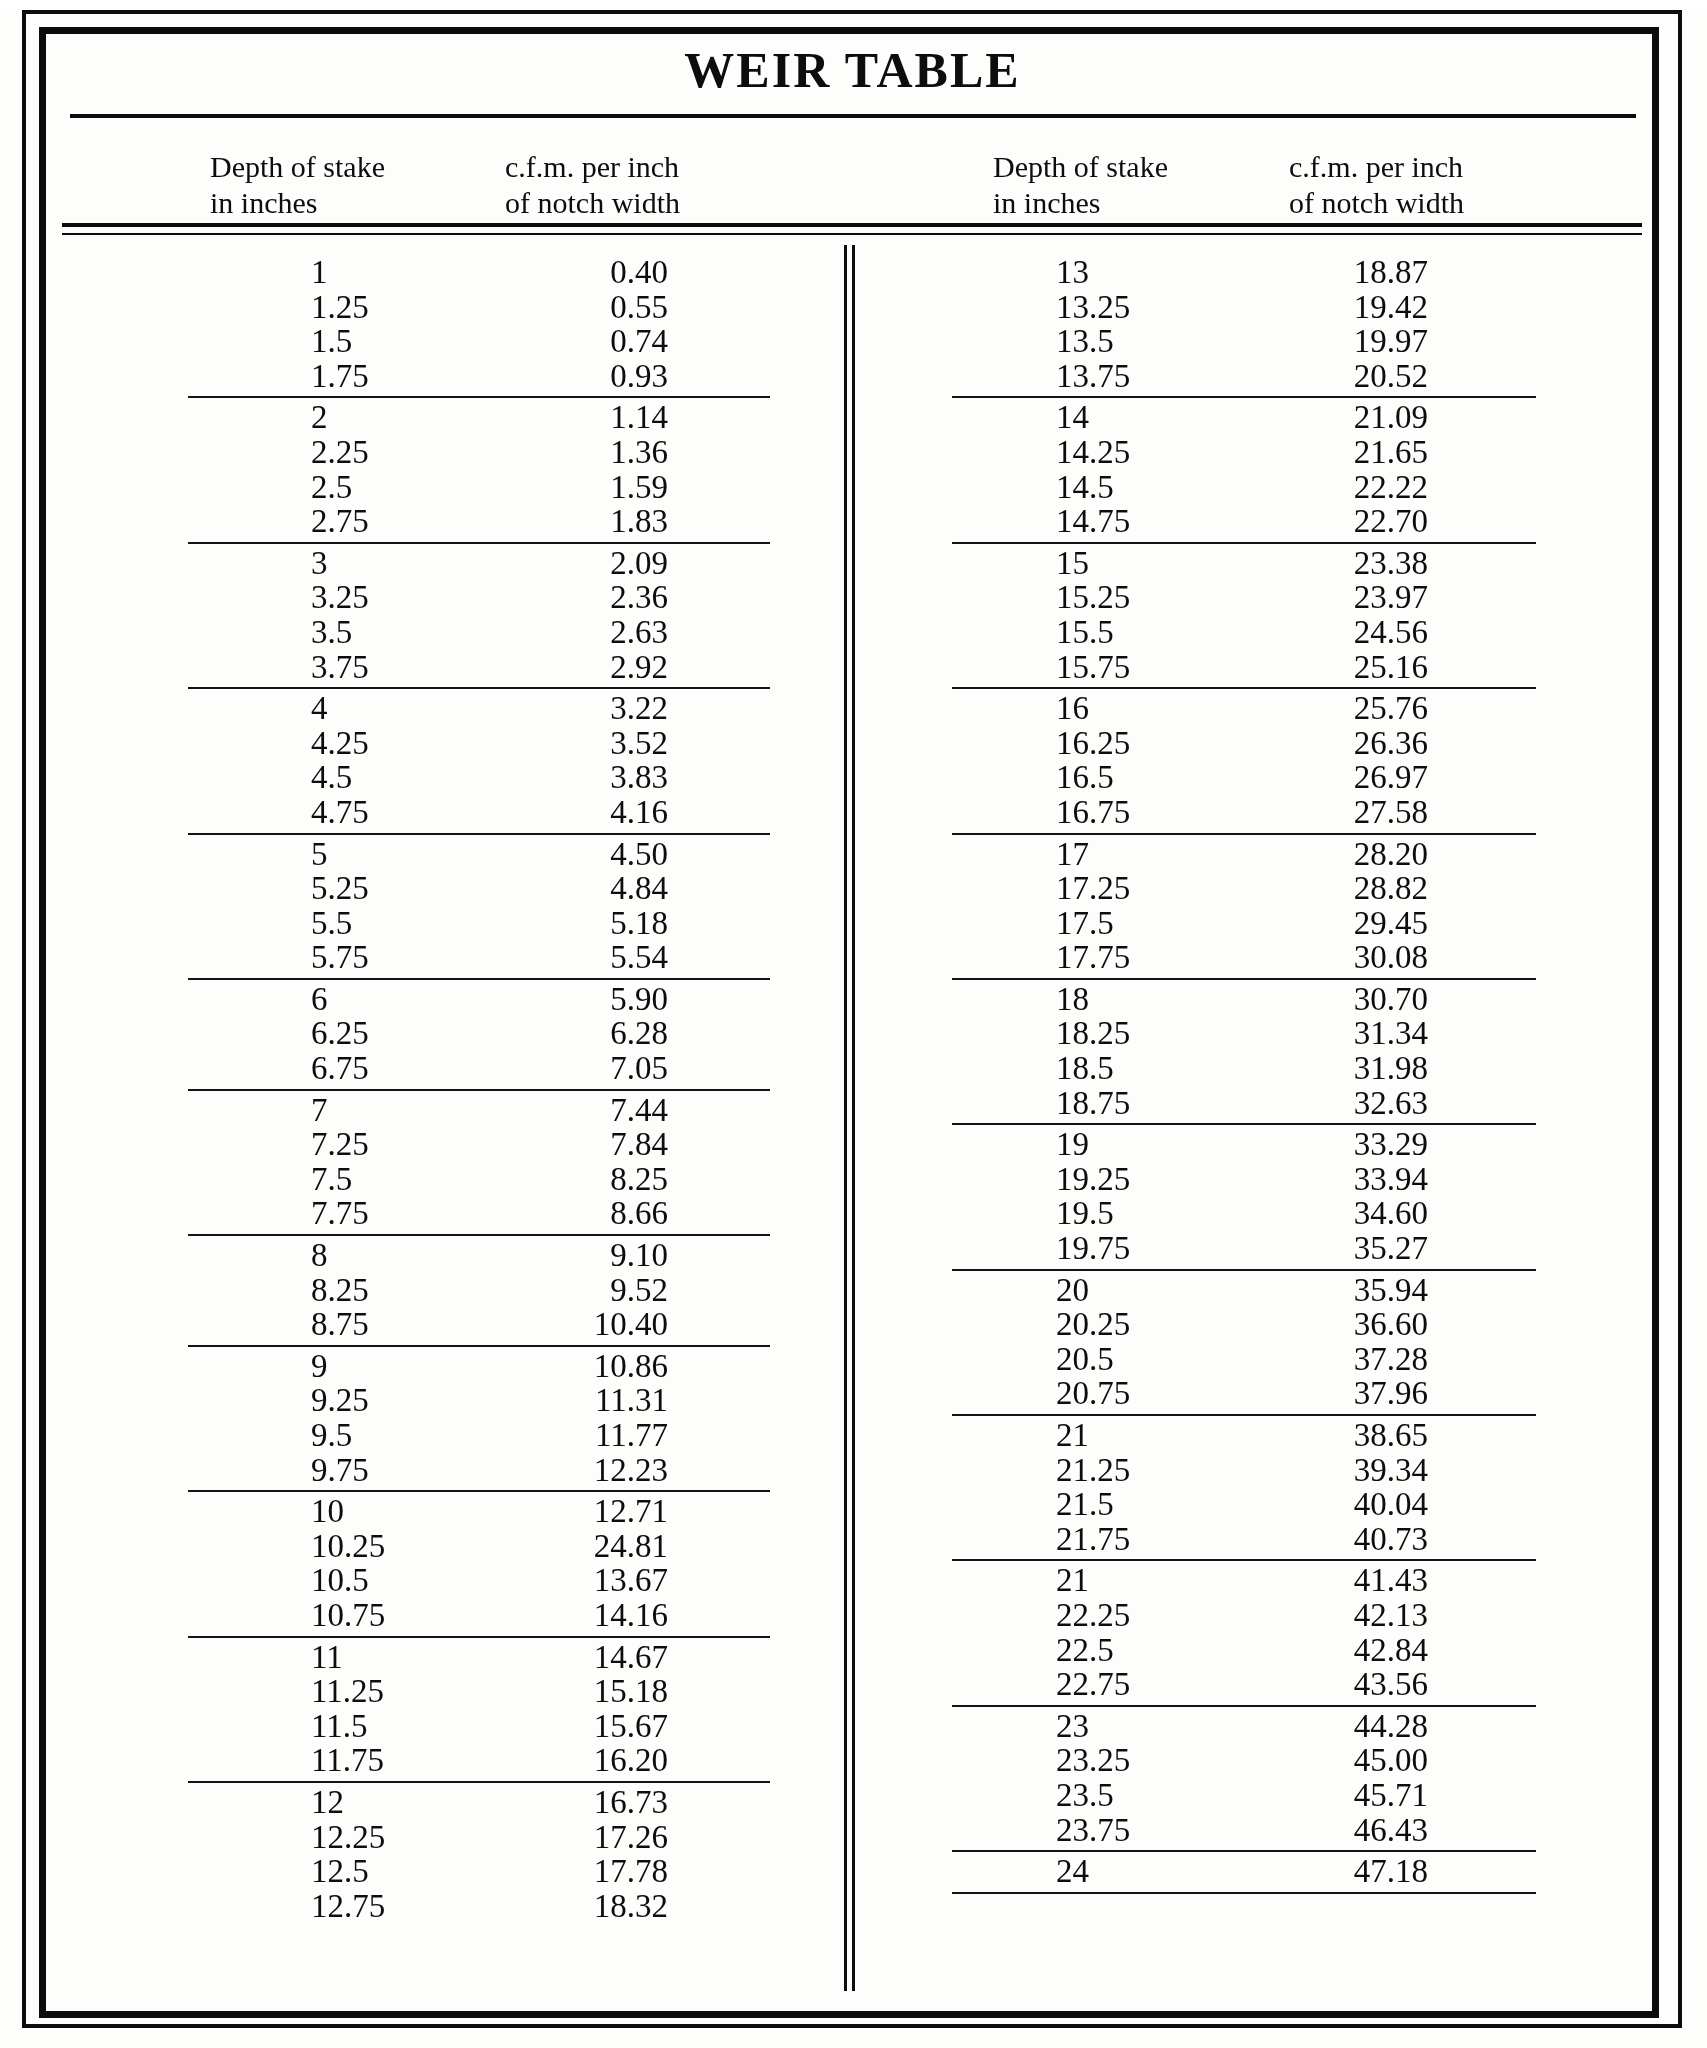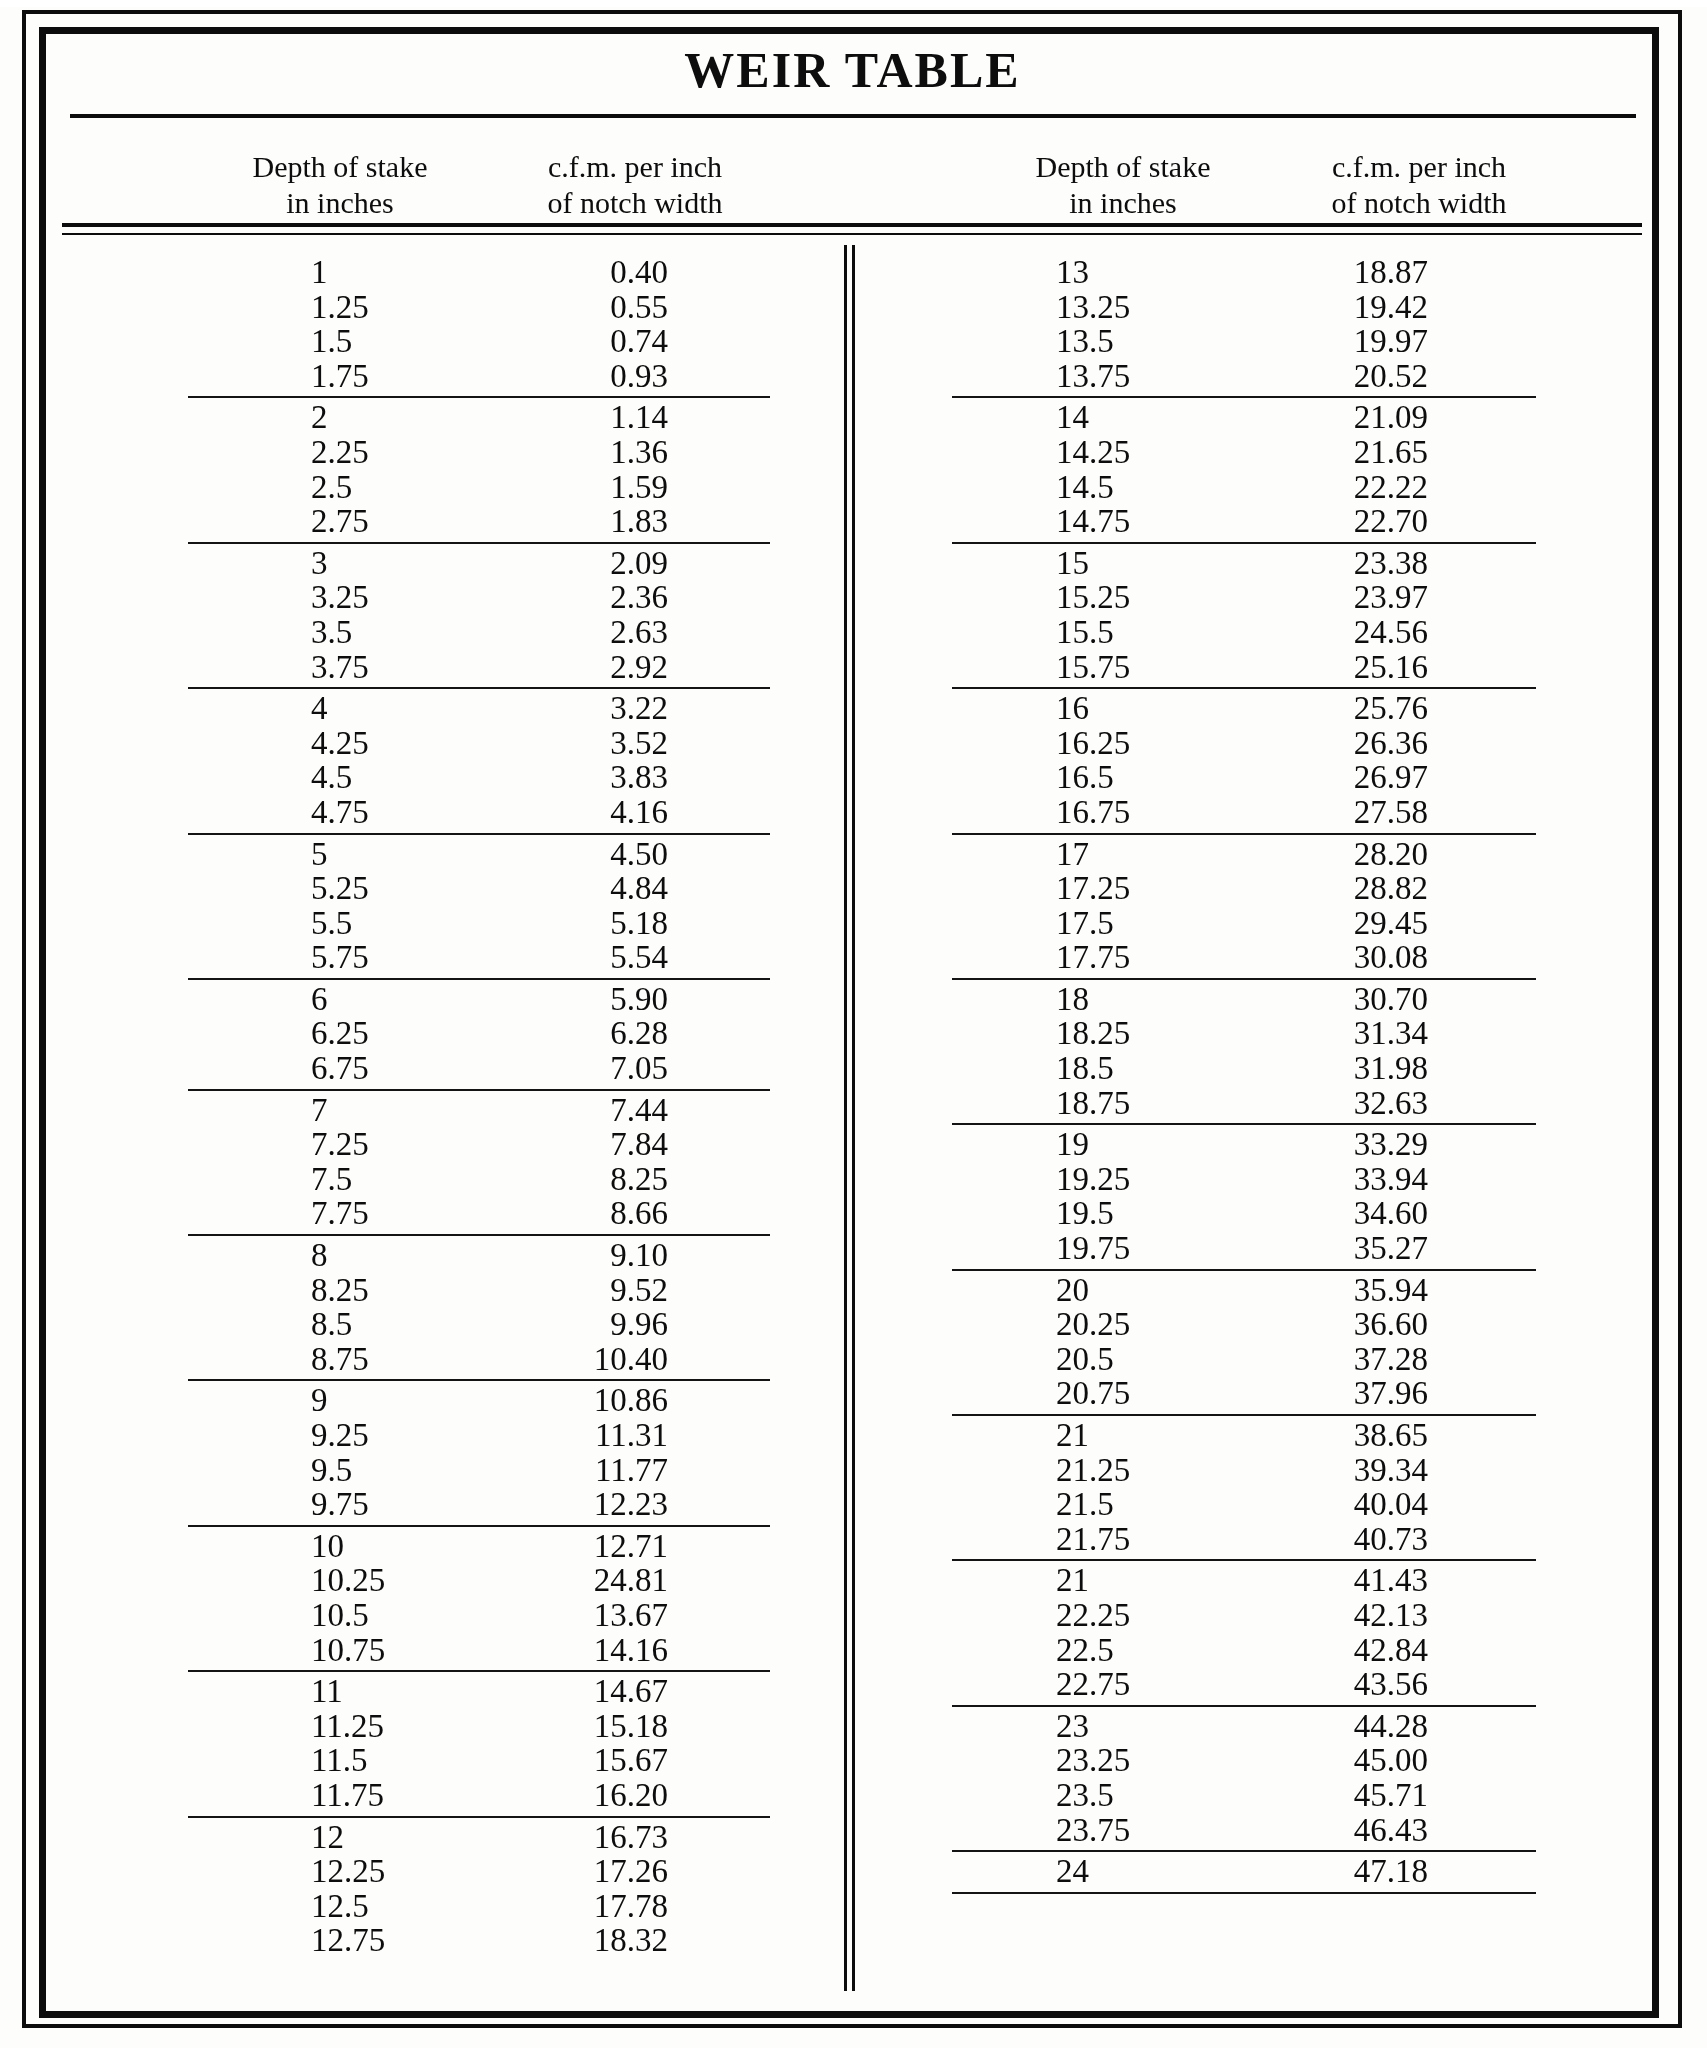--- a/index.html
+++ b/index.html
@@ -47,7 +47,7 @@
   .hcol {
     position: absolute;
     top: 142px;
-    text-align: center;
+    text-align: left;
     font-size: 30px;
     line-height: 36px;
     white-space: nowrap;

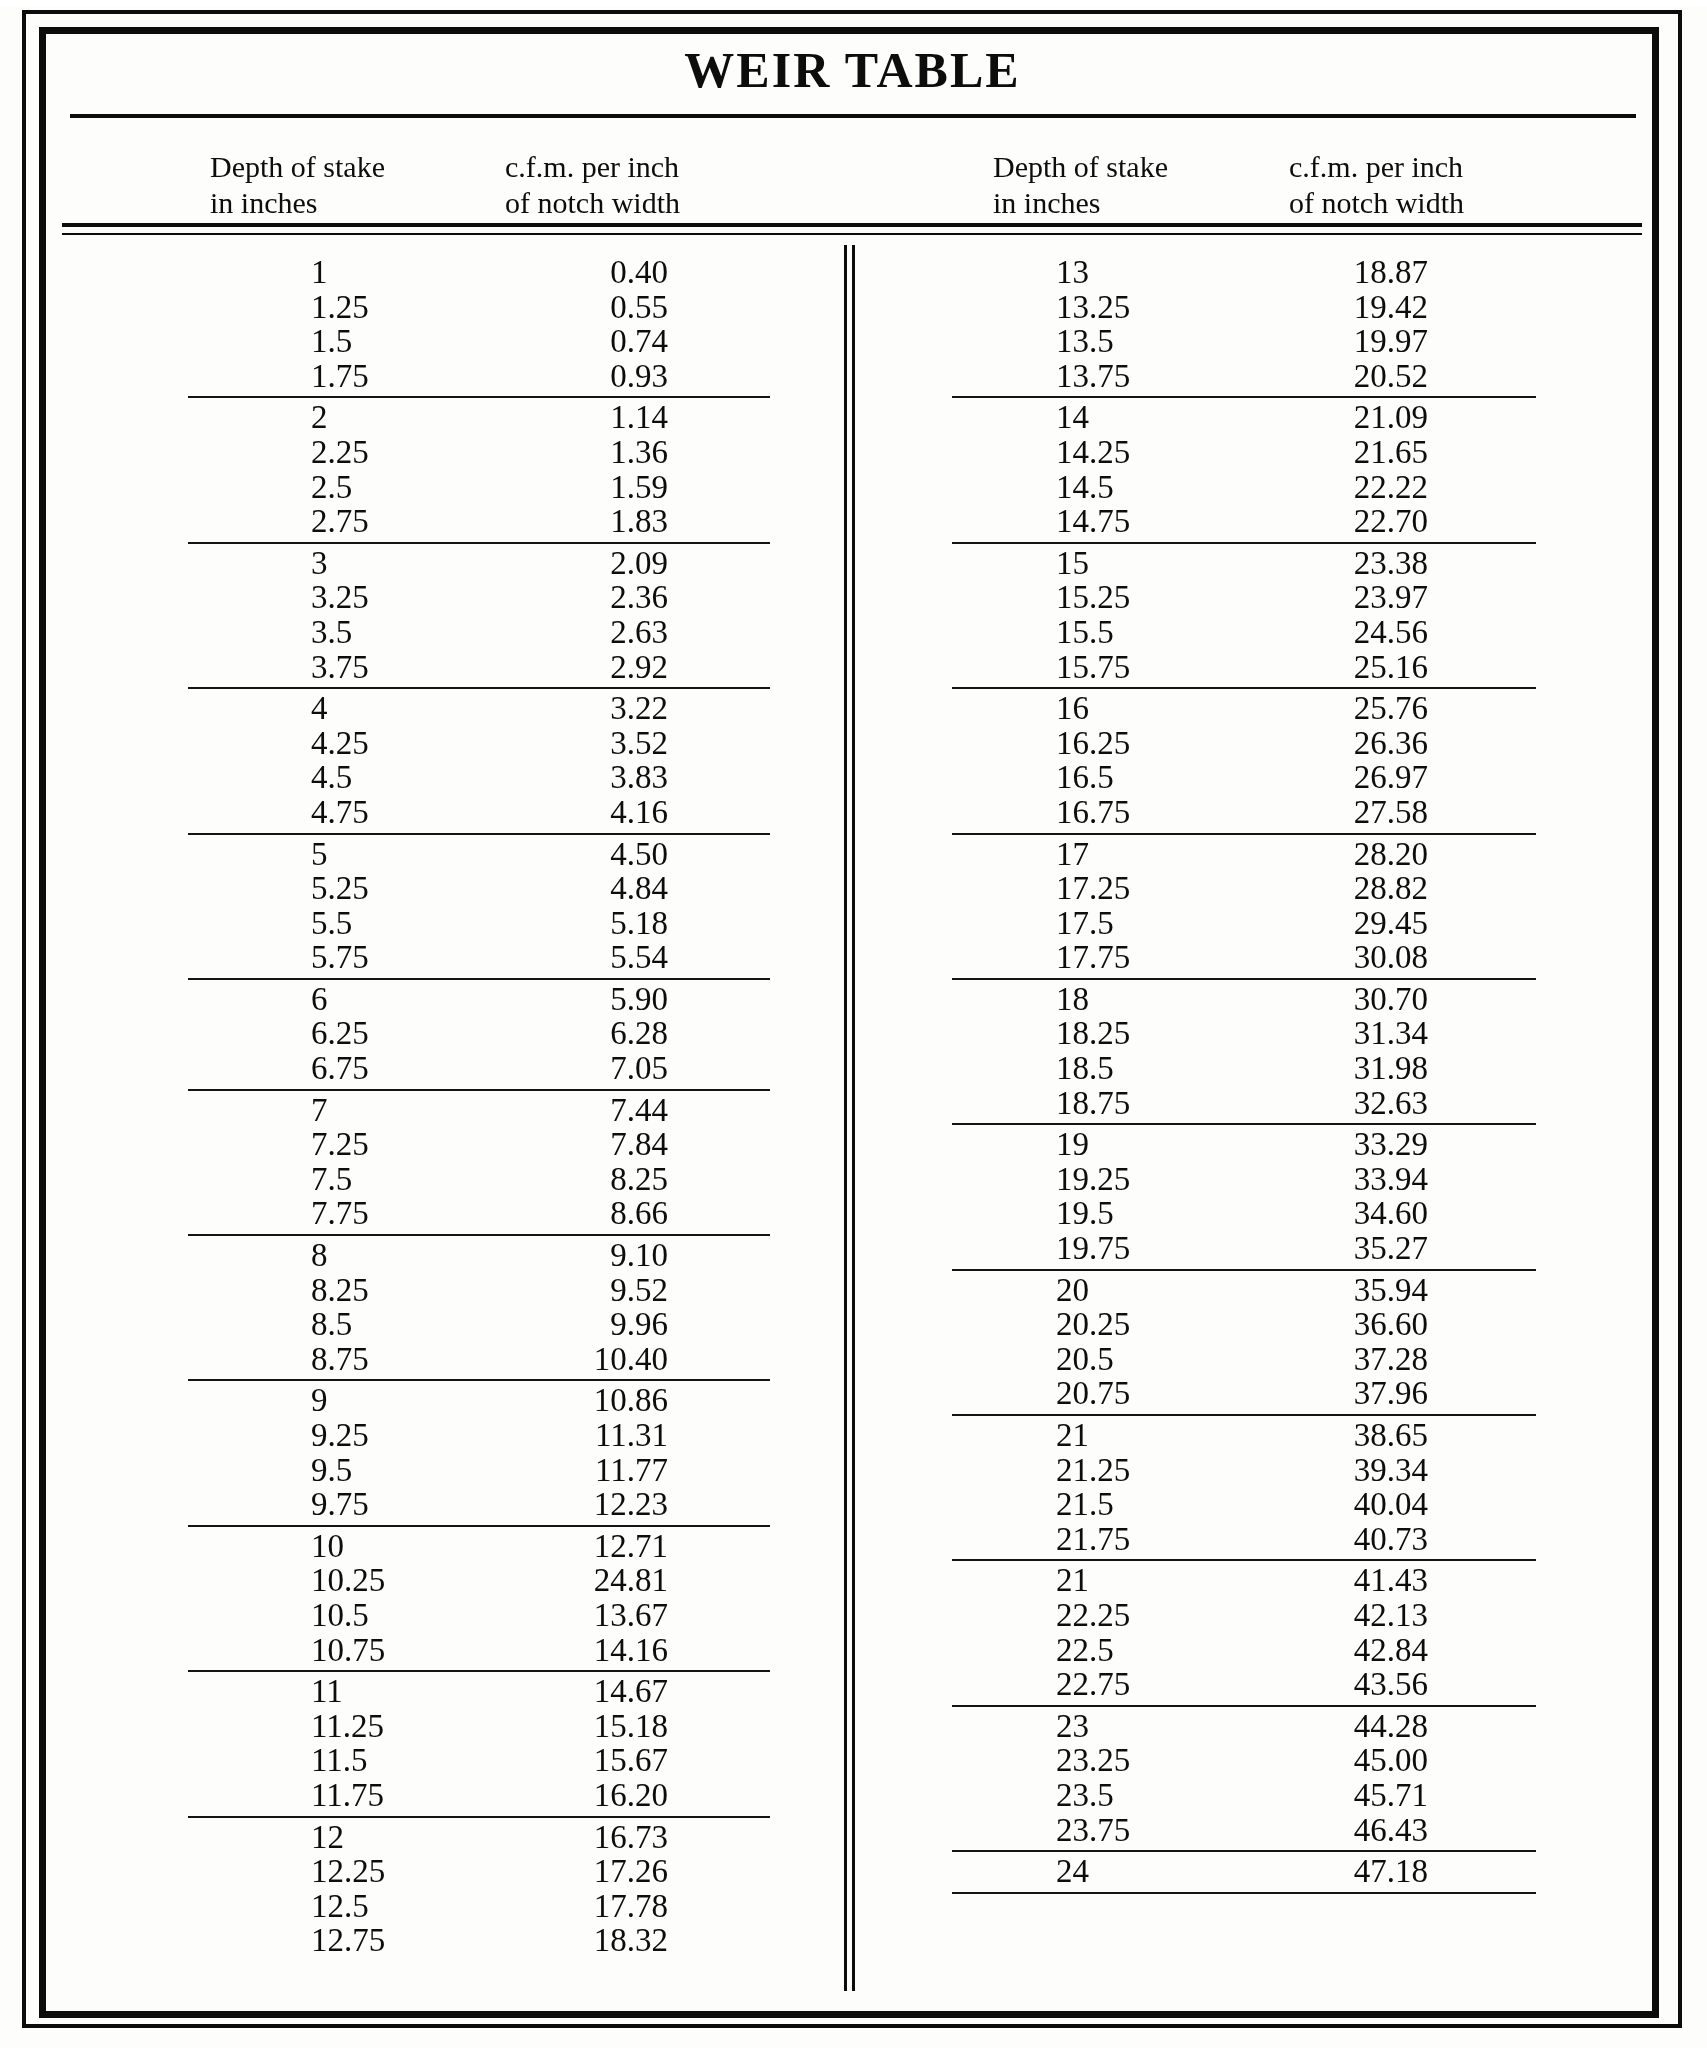--- a/index.html
+++ b/index.html
@@ -262,10 +262,6 @@
           <span class="cell cfm">9.52</span>
         </div>
         <div class="row">
-          <span class="cell depth">8.5</span>
-          <span class="cell cfm">9.96</span>
-        </div>
-        <div class="row">
           <span class="cell depth">8.75</span>
           <span class="cell cfm">10.40</span>
         </div>

